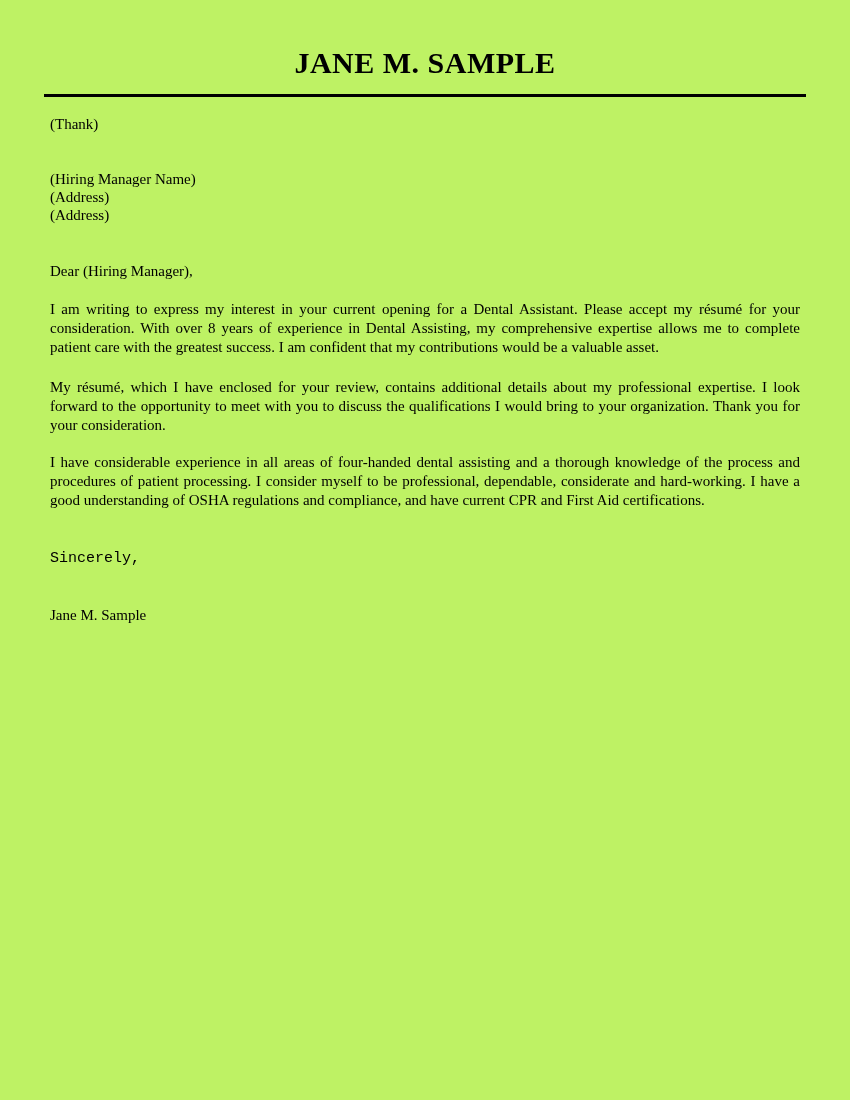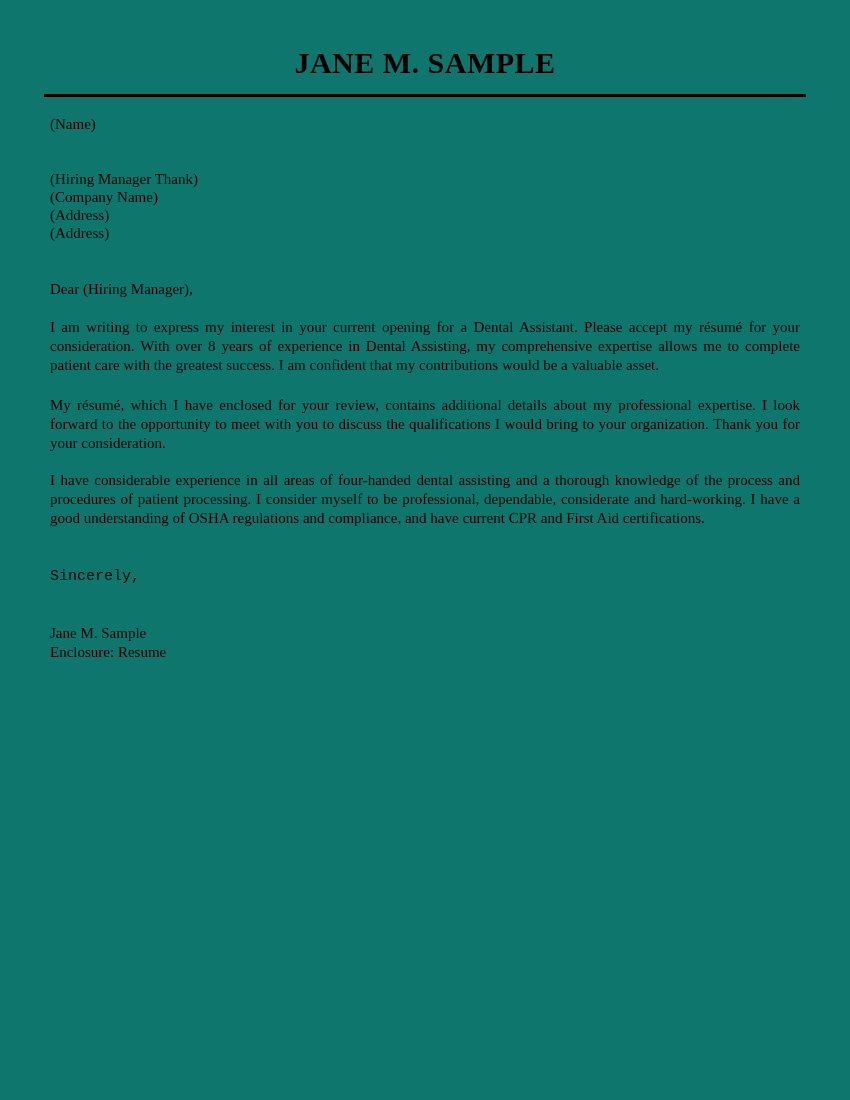--- a/index.html
+++ b/index.html
@@ -9,7 +9,7 @@
     width: 850px;
     height: 1100px;
     margin: 0 auto;
-    background: #0f766e;
+    background: #bef264;
     color: #000000;
     font-family: "Liberation Serif", "DejaVu Serif", serif;
     font-size: 15px;

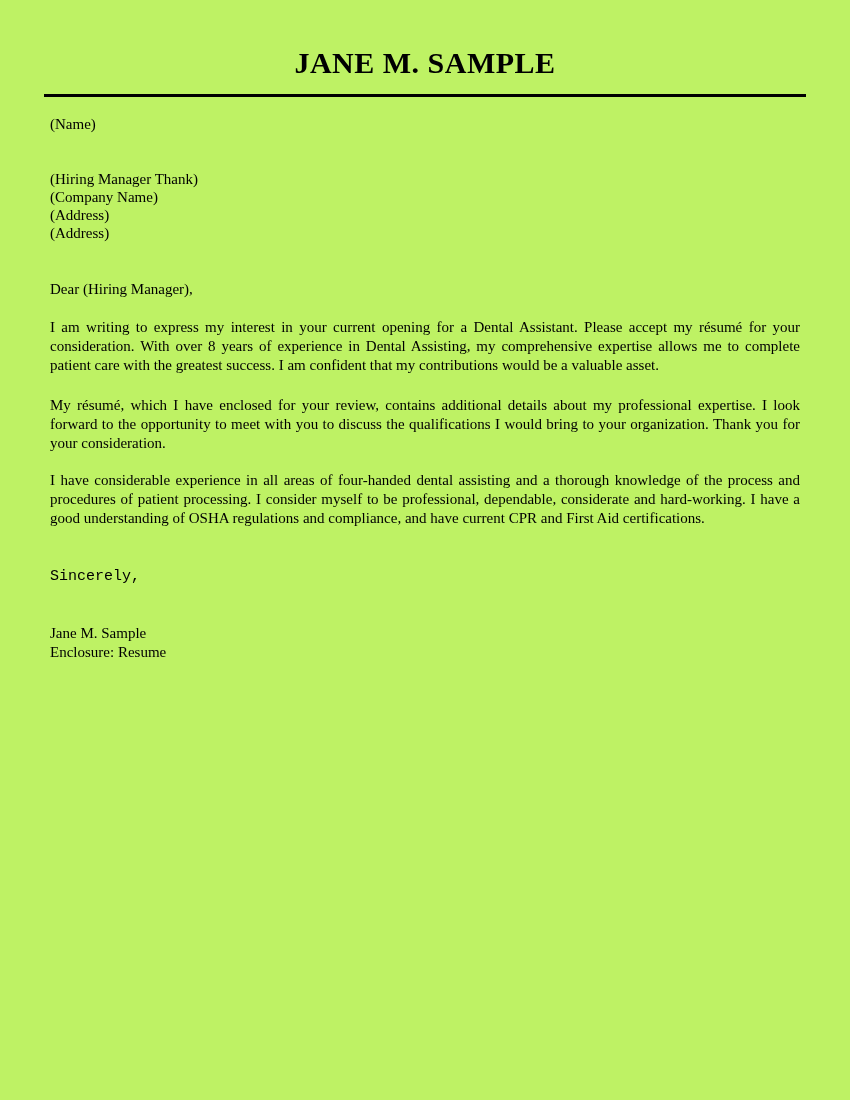--- a/index.html
+++ b/index.html
@@ -60,7 +60,7 @@
   </header>
 
   <main class="content">
-    <p class="line date-line">(Name)</p>
+    <p class="line date-line">(Thank)</p>
 
     <div class="recipient">
       <p class="line">(Hiring Manager Thank)</p>

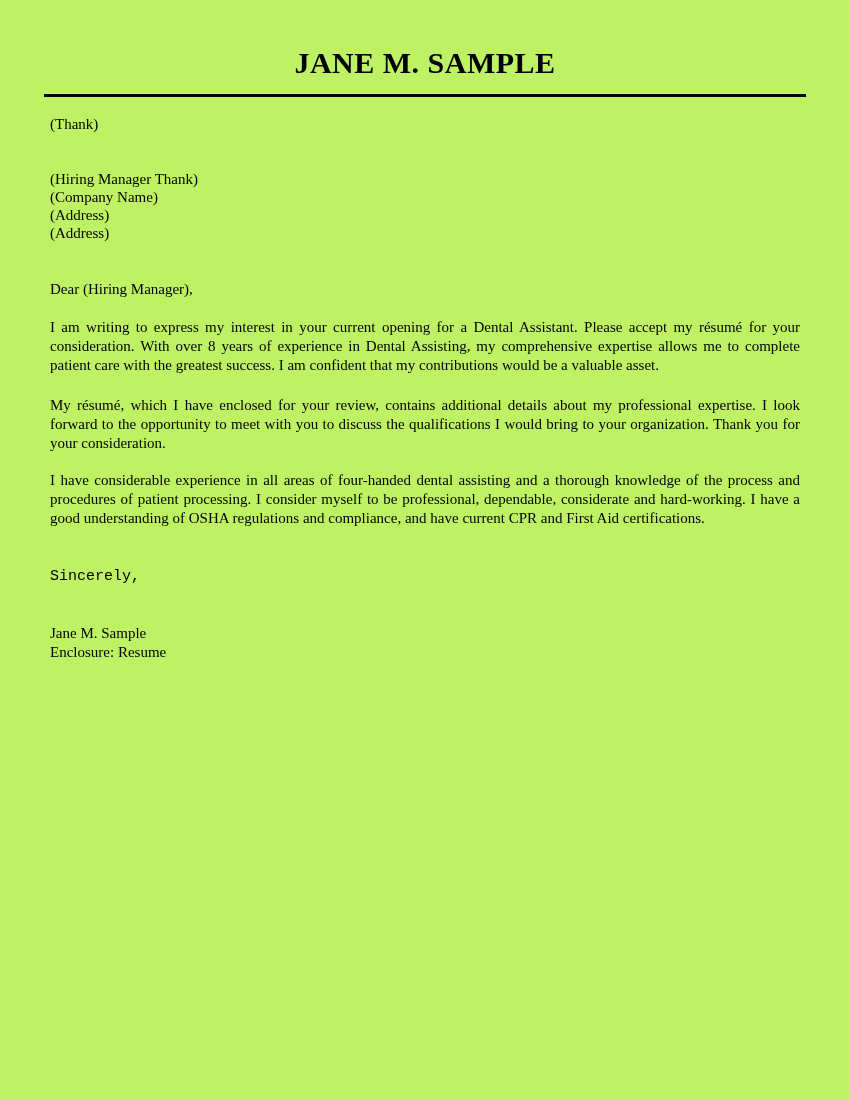--- a/index.html
+++ b/index.html
@@ -63,7 +63,7 @@
     <p class="line date-line">(Thank)</p>
 
     <div class="recipient">
-      <p class="line">(Hiring Manager Thank)</p>
+      <p class="line">(Hiring Manager Name)</p>
       <p class="line">(Company Name)</p>
       <p class="line">(Address)</p>
       <p class="line">(Address)</p>

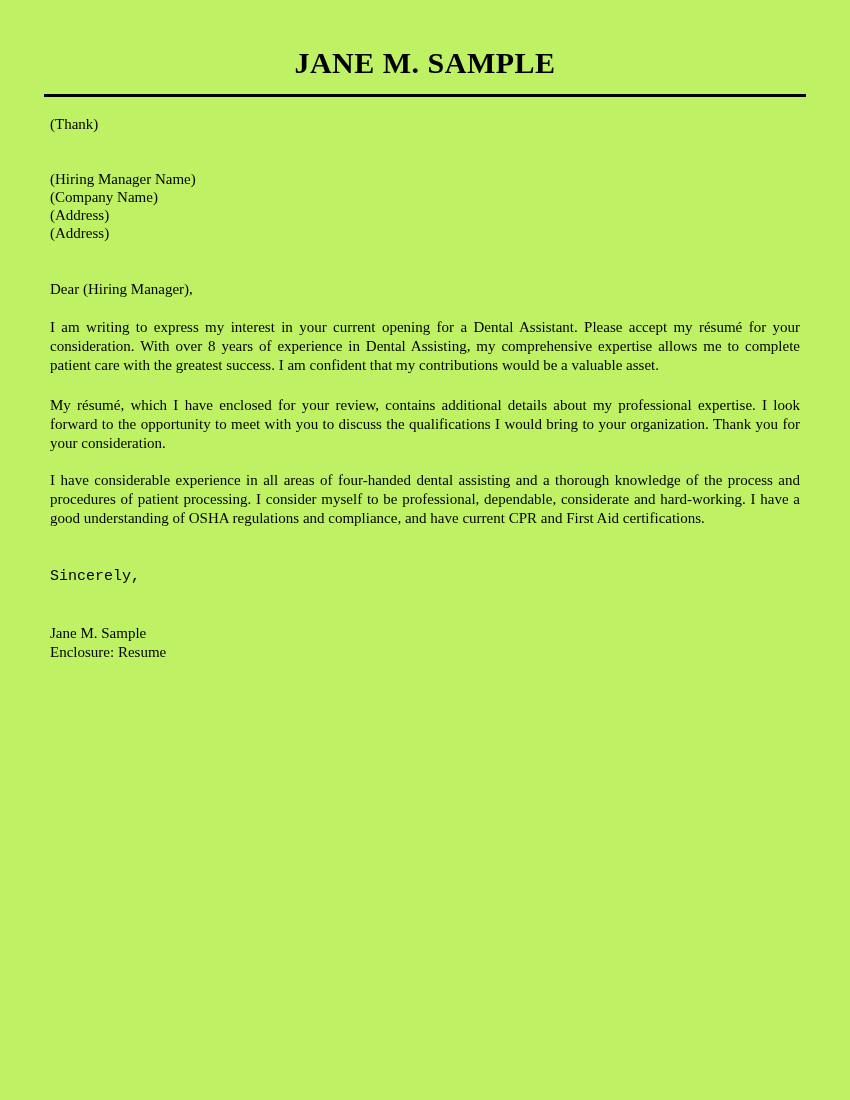--- a/index.html
+++ b/index.html
@@ -64,7 +64,6 @@
 
     <div class="recipient">
       <p class="line">(Hiring Manager Name)</p>
-      <p class="line">(Company Name)</p>
       <p class="line">(Address)</p>
       <p class="line">(Address)</p>
     </div>

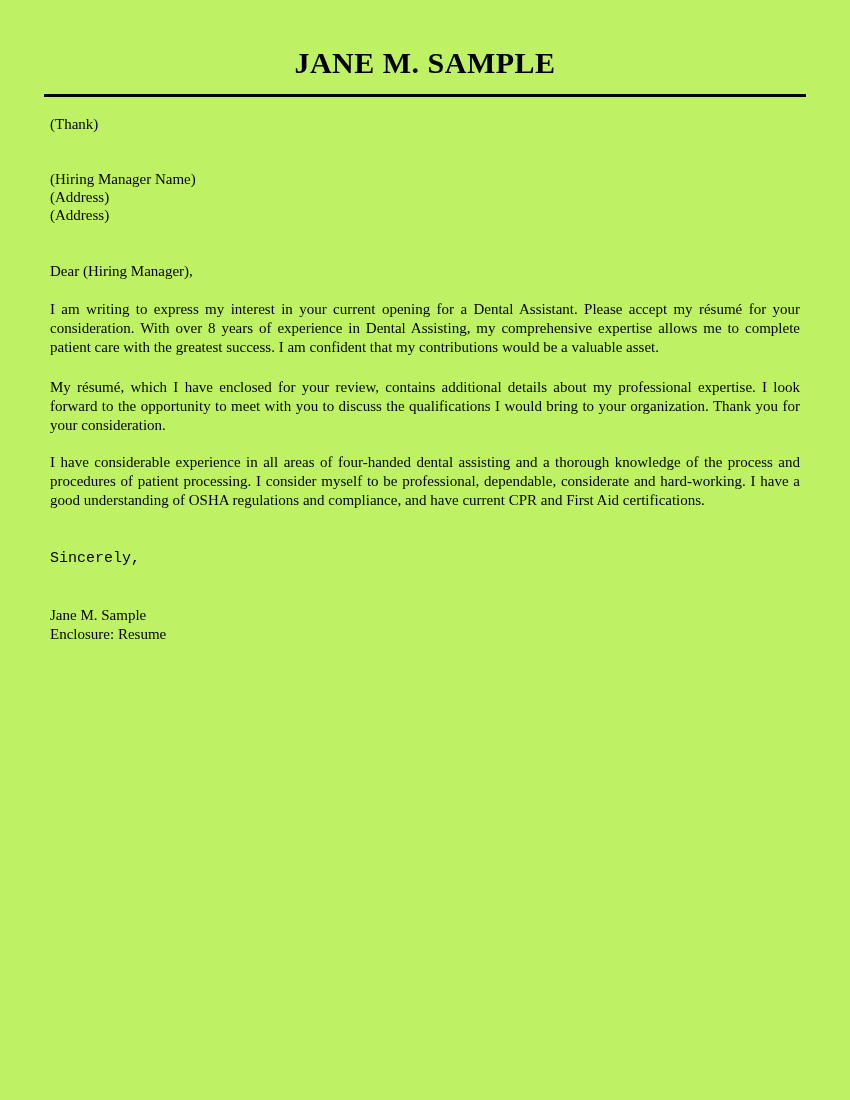--- a/index.html
+++ b/index.html
@@ -76,7 +76,6 @@
 
     <p class="line closing">Sincerely,</p>
     <p class="line signature">Jane M. Sample</p>
-    <p class="line enclosure">Enclosure: Resume</p>
   </main>
 
 </div>

